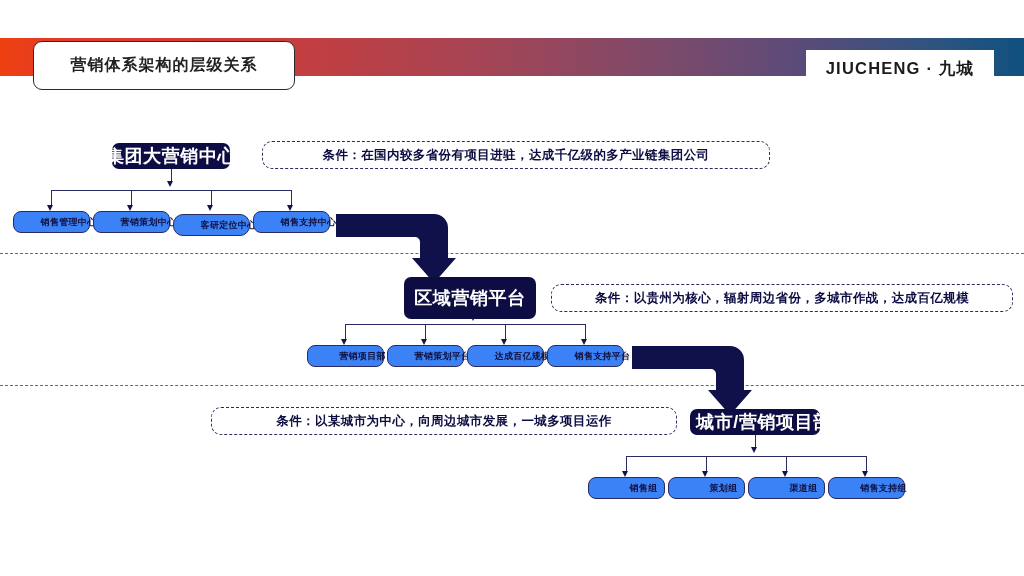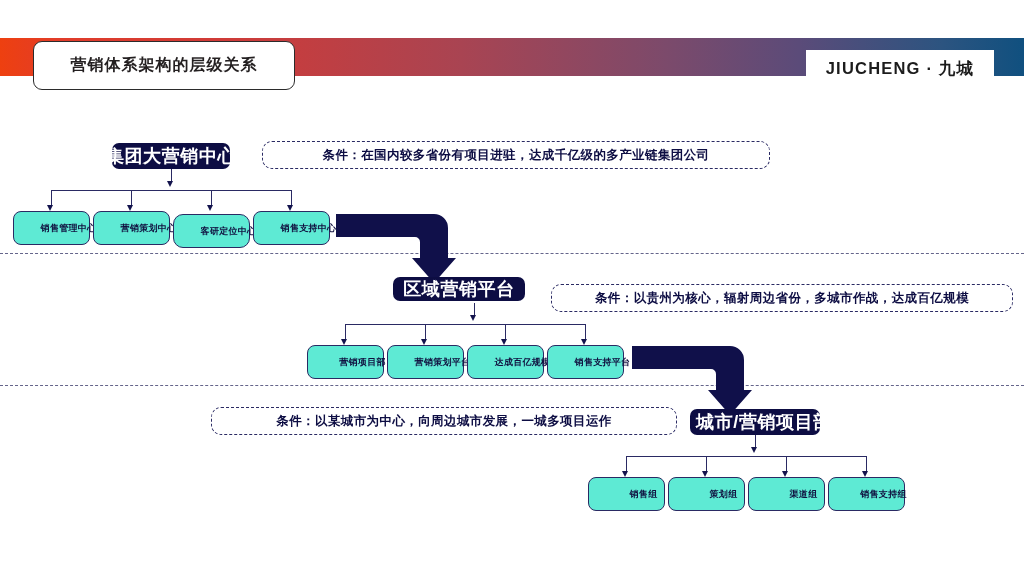--- a/index.html
+++ b/index.html
@@ -98,7 +98,7 @@
   }
   .node-sub {
     position: absolute;
-    background: #5eead4;
+    background: #3b82f6;
     border: 1.2px solid #2a2a63;
     border-radius: 8px;
     display: flex;
@@ -110,7 +110,7 @@
     letter-spacing: 0.3px;
     white-space: nowrap;
     z-index: 4;
-    height: 34px;
+    height: 22px;
     padding-left: 34px;
   }
 

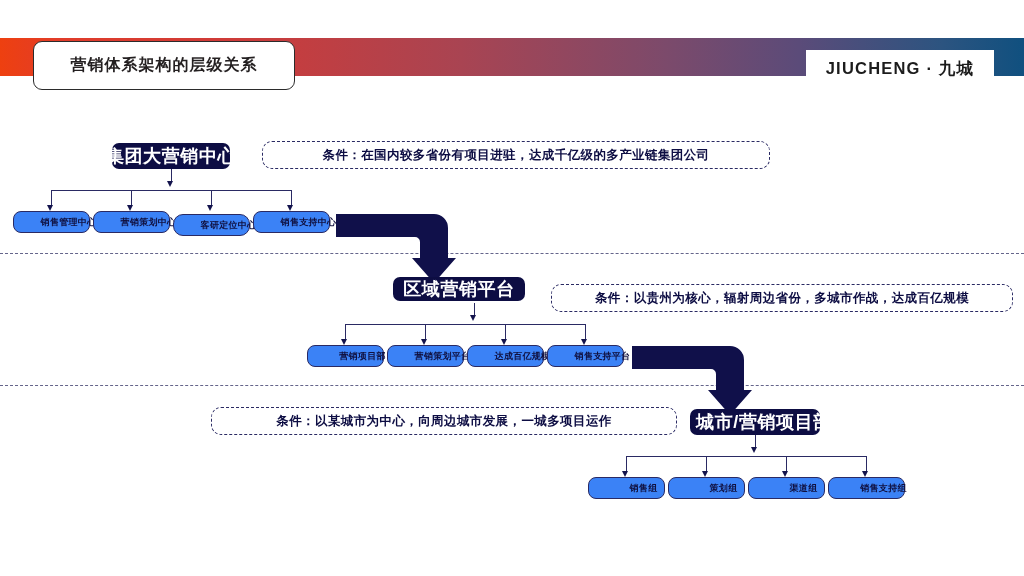--- a/index.html
+++ b/index.html
@@ -216,7 +216,7 @@
     <path d="M0,5 L98,5 A14,14 0 0 1 112,19 L112,49 L120,49 L98,74 L76,49 L84,49 L84,33 A5,5 0 0 0 79,28 L0,28 Z" fill="#10104a"></path>
   </svg>
 
-  <div class="node-main" style="left:393px; top:277px; width:132px; height:24px;">区域营销平台</div>
+  <div class="node-main" style="left:404px; top:277px; width:132px; height:42px;">区域营销平台</div>
 
   <div class="cond" style="left:551px; top:284px; width:462px;">条件：以贵州为核心，辐射周边省份，多城市作战，达成百亿规模</div>
 

